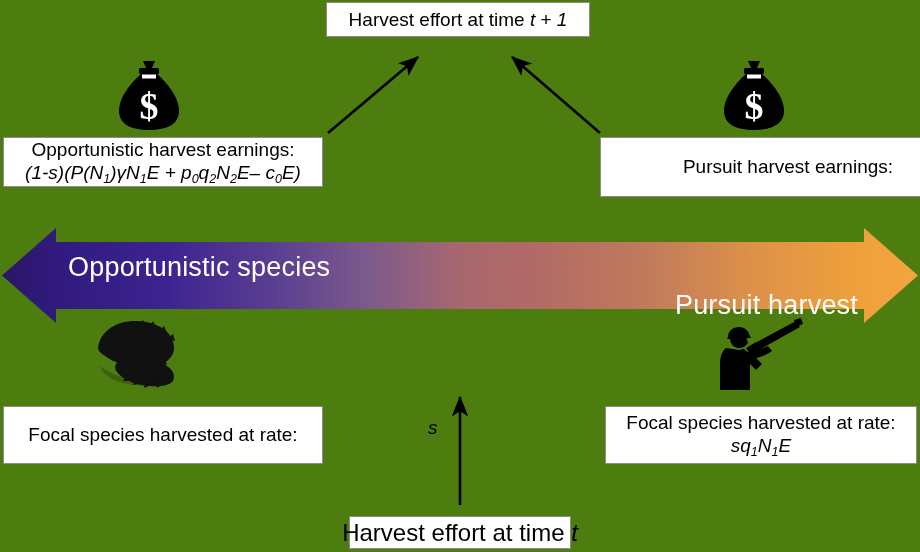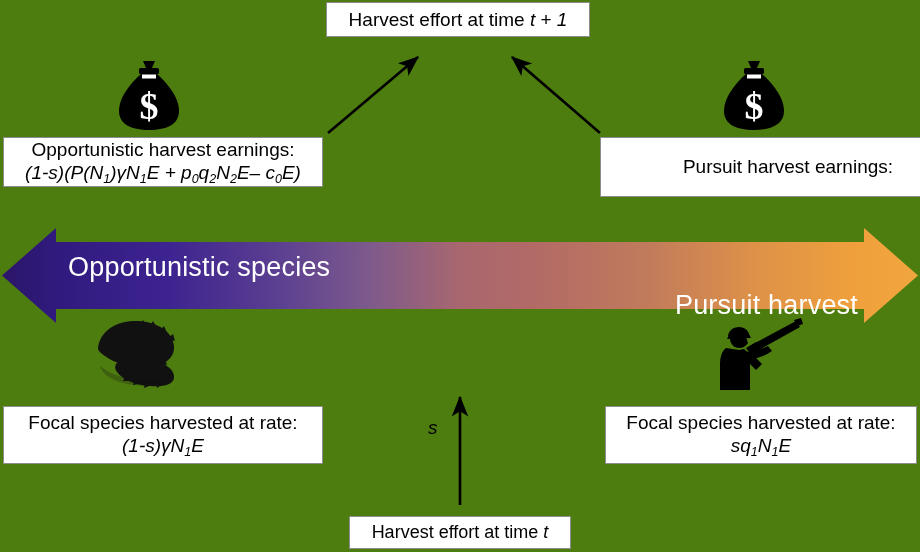--- a/index.html
+++ b/index.html
@@ -229,7 +229,6 @@
 
   <div class="box" id="box-opp-rate">
     <span class="ln1">Focal species harvested at rate:</span>
-    <span class="ln2">(1-s)γN<sub>1</sub>E</span>
   </div>
 
   <div class="box" id="box-pur-rate">

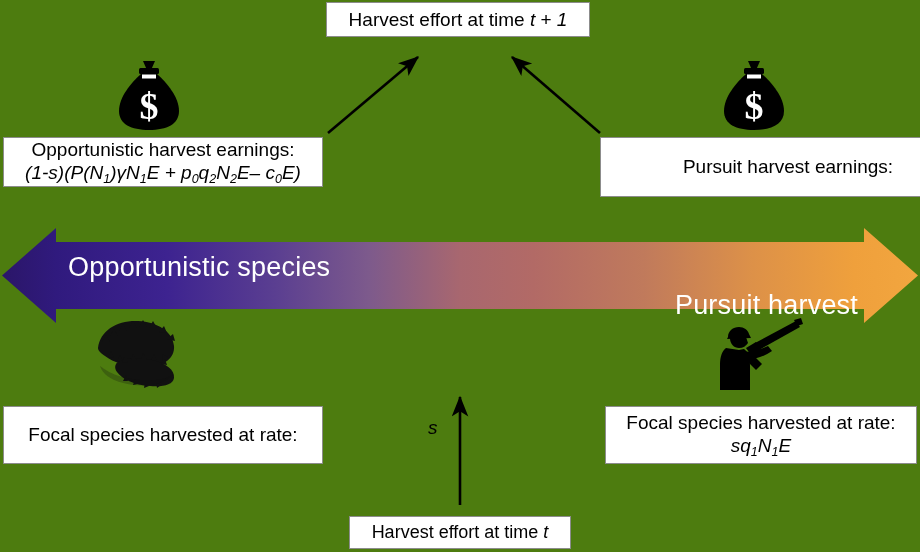--- a/index.html
+++ b/index.html
@@ -40,7 +40,7 @@
   }
   #box-bottom {
     left: 349px; top: 516px; width: 222px; height: 33px;
-    font-size: 18px;
+    font-size: 24px;
   }
   #box-top .lbl, #box-bottom .lbl { white-space: nowrap; }
 

